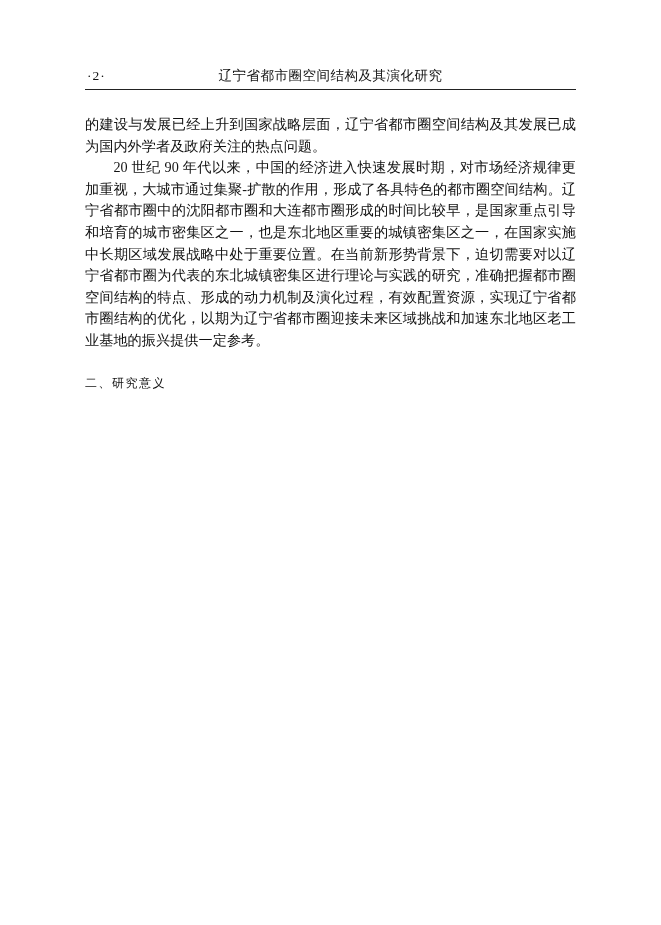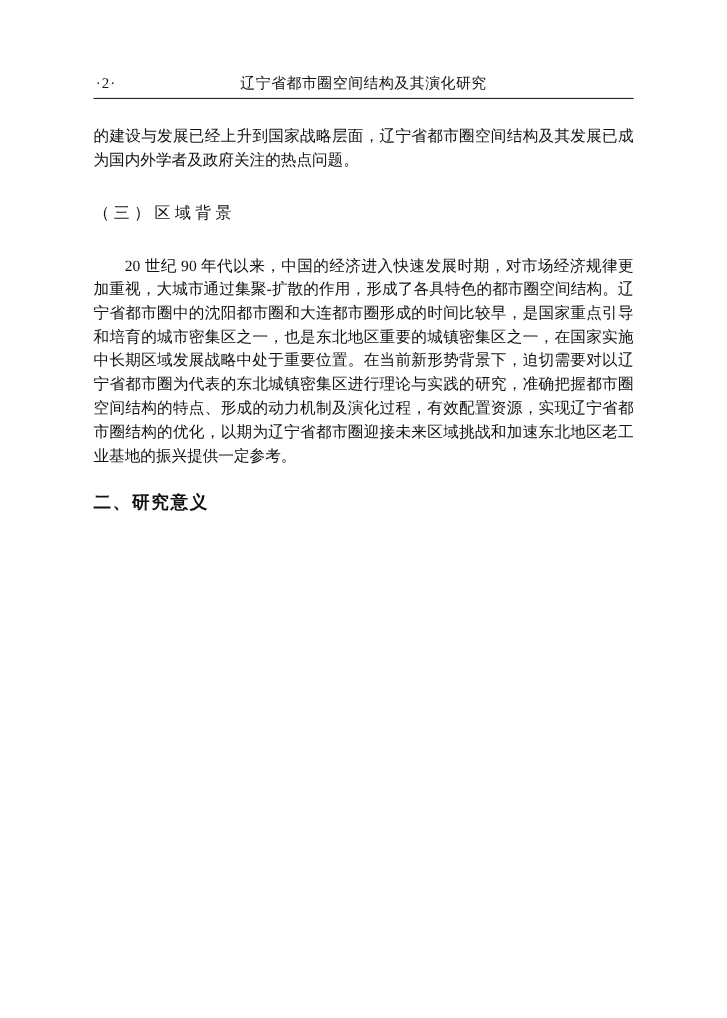--- a/index.html
+++ b/index.html
@@ -84,7 +84,6 @@
 
     <p class="para">的建设与发展已经上升到国家战略层面，辽宁省都市圈空间结构及其发展已成为国内外学者及政府关注的热点问题。</p>
 
-    <h3 class="sub-heading">（三）区域背景</h3>
 
     <p class="para indent">20 世纪 90 年代以来，中国的经济进入快速发展时期，对市场经济规律更加重视，大城市通过集聚-扩散的作用，形成了各具特色的都市圈空间结构。辽宁省都市圈中的沈阳都市圈和大连都市圈形成的时间比较早，是国家重点引导和培育的城市密集区之一，也是东北地区重要的城镇密集区之一，在国家实施中长期区域发展战略中处于重要位置。在当前新形势背景下，迫切需要对以辽宁省都市圈为代表的东北城镇密集区进行理论与实践的研究，准确把握都市圈空间结构的特点、形成的动力机制及演化过程，有效配置资源，实现辽宁省都市圈结构的优化，以期为辽宁省都市圈迎接未来区域挑战和加速东北地区老工业基地的振兴提供一定参考。</p>
 

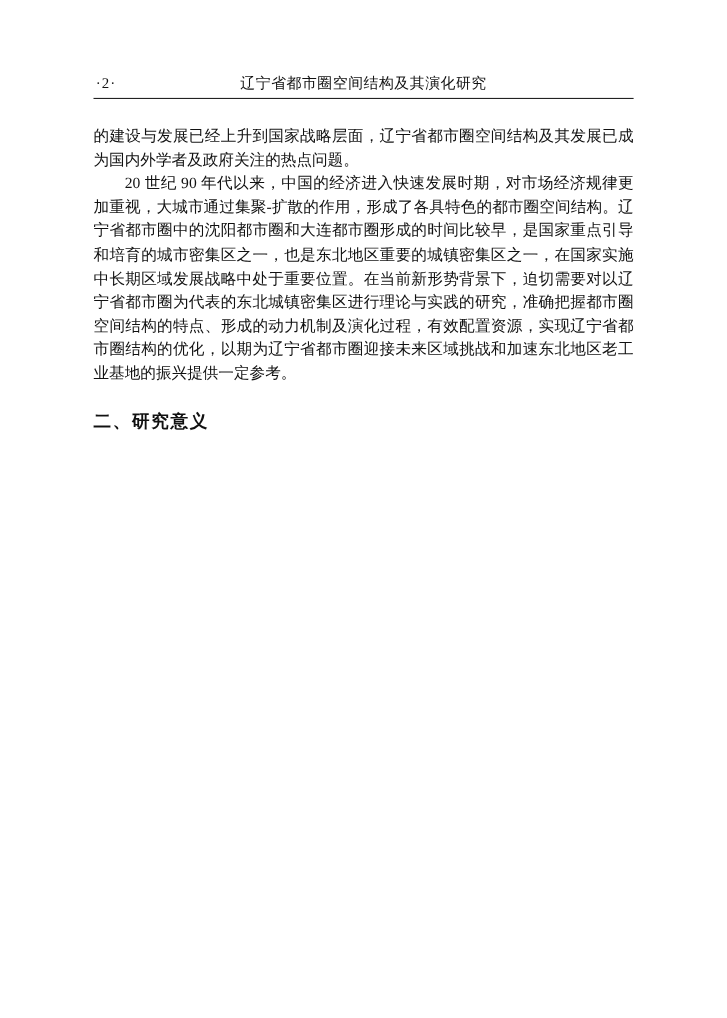--- a/index.html
+++ b/index.html
@@ -62,8 +62,8 @@
   }
   .main-heading {
     font-family: "Liberation Sans", "DejaVu Sans", sans-serif;
-    font-size: 16px;
-    font-weight: bold;
+    font-size: 12px;
+    font-weight: normal;
     letter-spacing: 1.5px;
     margin: 21px 0 17px 0;
   }

